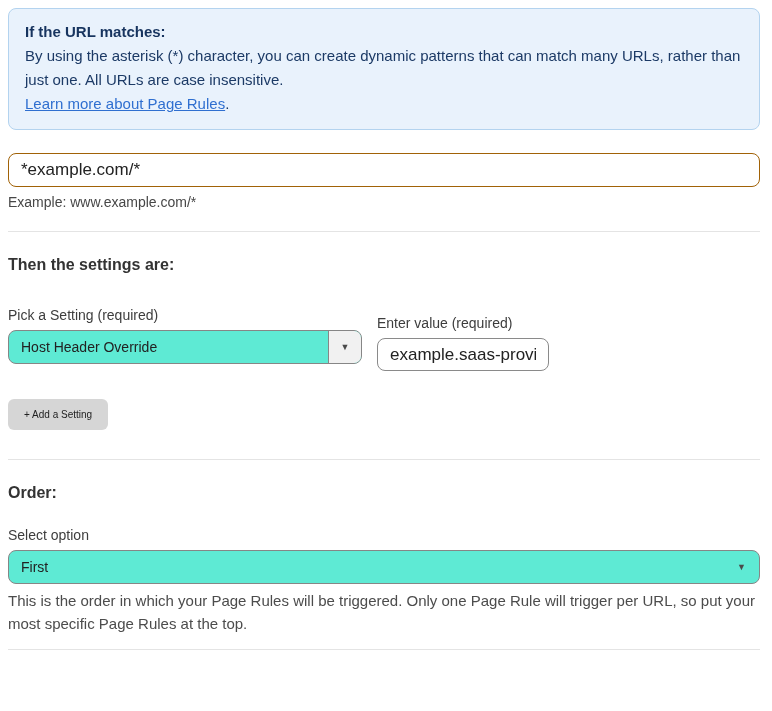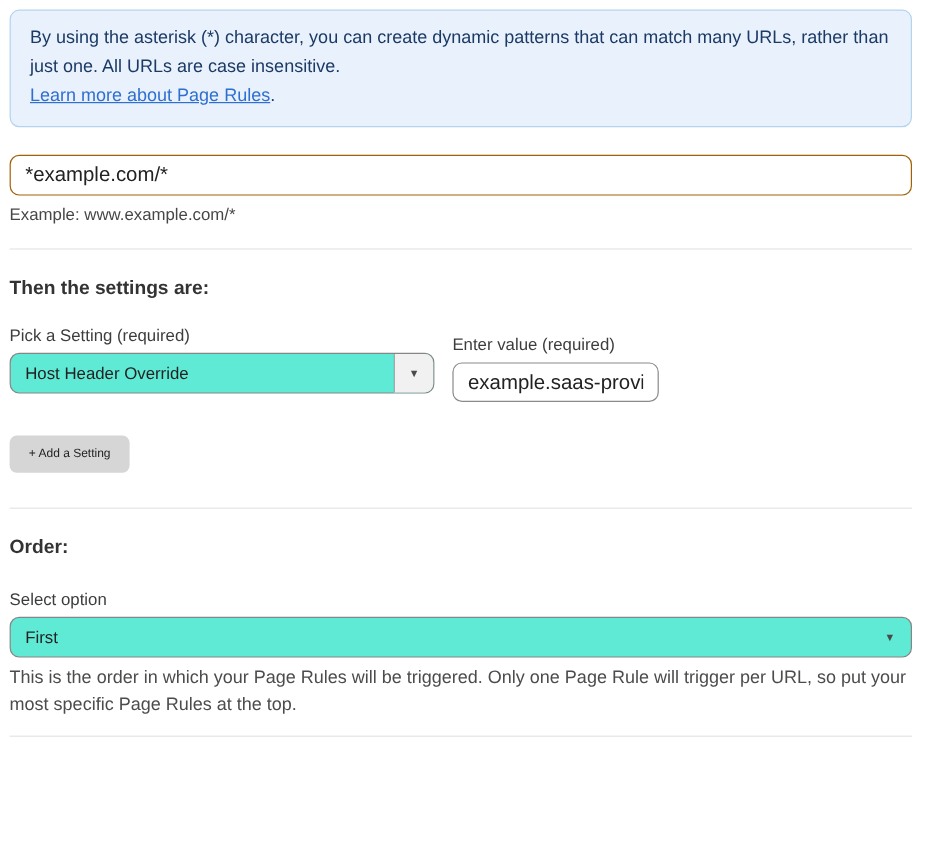--- a/index.html
+++ b/index.html
@@ -142,6 +142,7 @@
 
 
   <div class="info-box">
+    <div class="info-heading">If the URL matches:</div>
     <div class="info-body">By using the asterisk (*) character, you can create dynamic patterns that can match many URLs, rather than just one. All URLs are case insensitive.</div>
     <div><a class="info-link">Learn more about Page Rules</a><span class="info-link-suffix">.</span></div>
   </div>

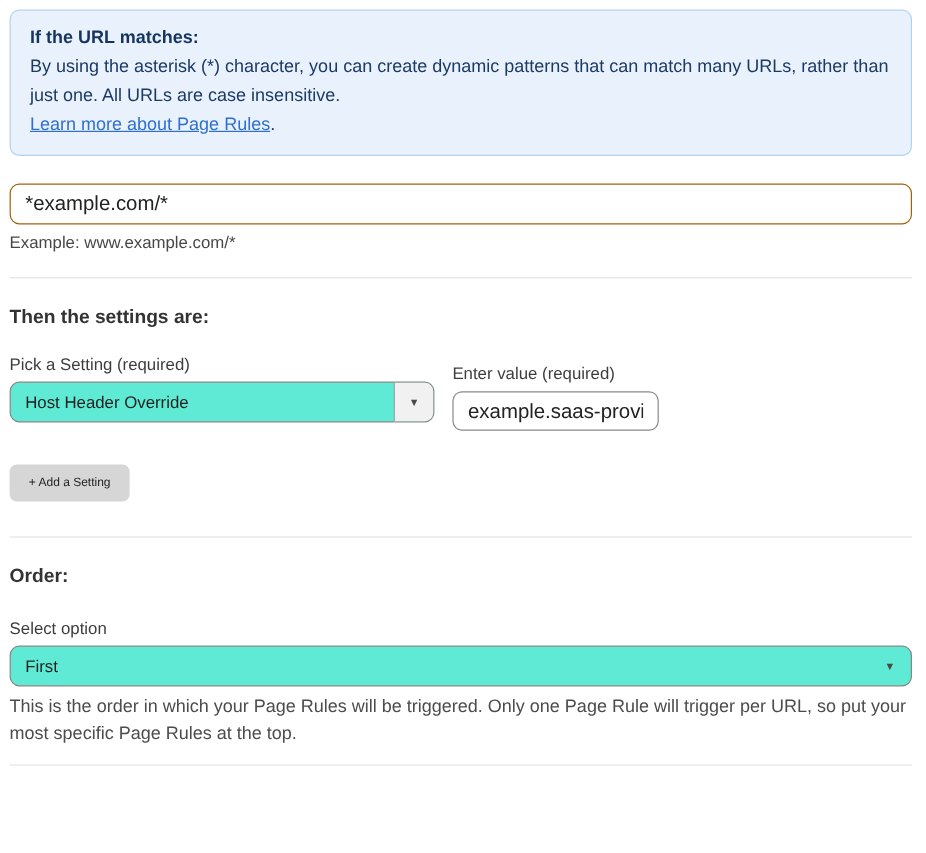--- a/index.html
+++ b/index.html
@@ -66,7 +66,7 @@
     margin-top: 24px;
   }
 
-  .settings-row { display: flex; align-items: flex-start; margin-top: 21px; }
+  .settings-row { display: flex; align-items: flex-start; margin-top: 33px; }
   .setting-col { width: 354px; }
   .value-col { width: 172px; margin-left: 15px; margin-top: 8px; }
 

